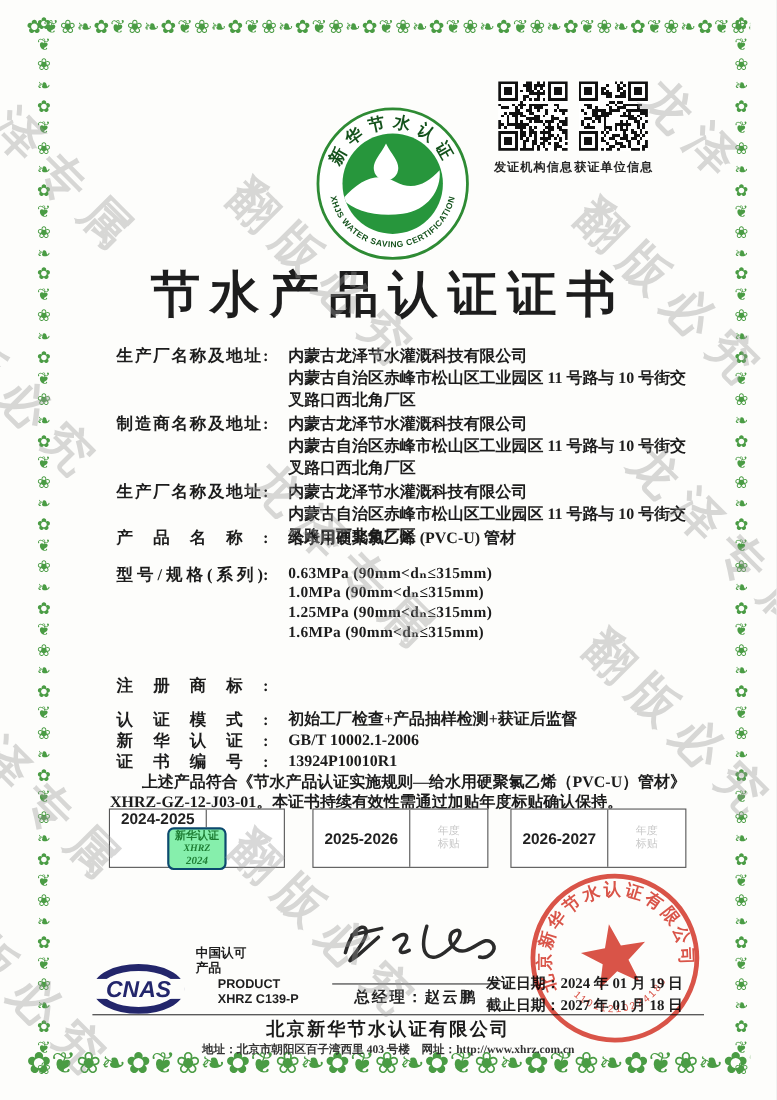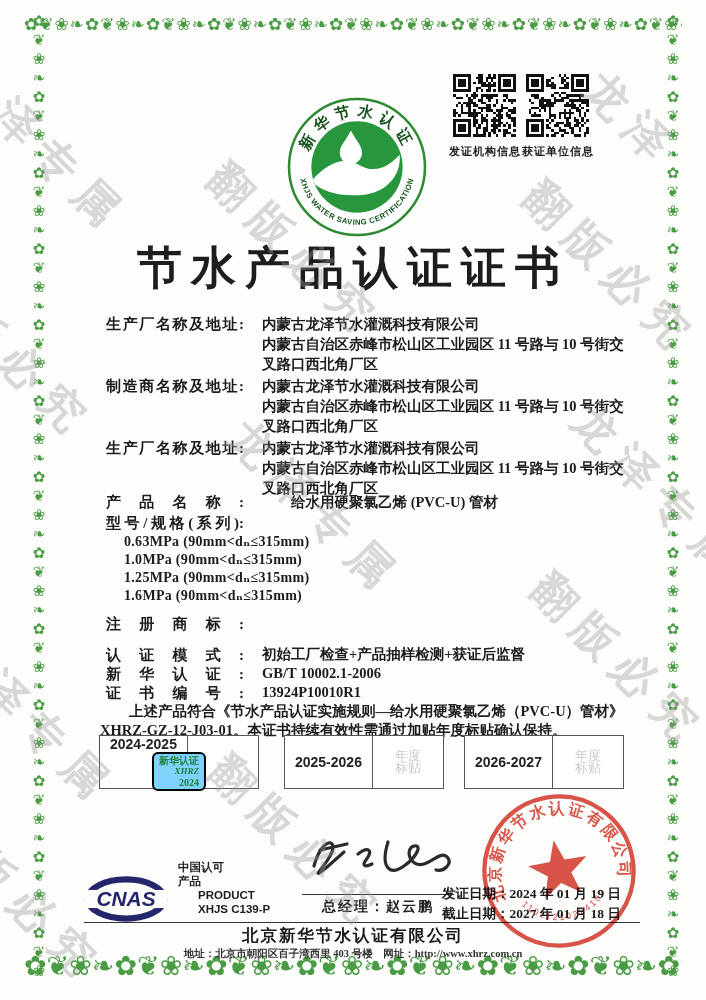--- a/index.html
+++ b/index.html
@@ -34,7 +34,7 @@
     text-align:justify;text-align-last:justify;color:#1c1c1c;}
   .fvalue{margin-left:18px;font-weight:600;font-size:14.5px;line-height:20px;max-width:410px;color:#1c1c1c;}
   .r1{top:314px;} .r2{top:376px;} .r3{top:438px;}
-  .r4{top:492px;gap:29px;} .r5{top:513px;flex-direction:column;}
+  .r4{top:480px;} .r5{top:513px;flex-direction:column;}
   .r5 .fvalue{font-size:14px;line-height:18px;letter-spacing:.3px;}
   .r6{top:614px;} .r7{top:645px;} .r8{top:664px;} .r9{top:683px;}
   .r7 .fvalue,.r8 .fvalue,.r9 .fvalue{line-height:18px;}

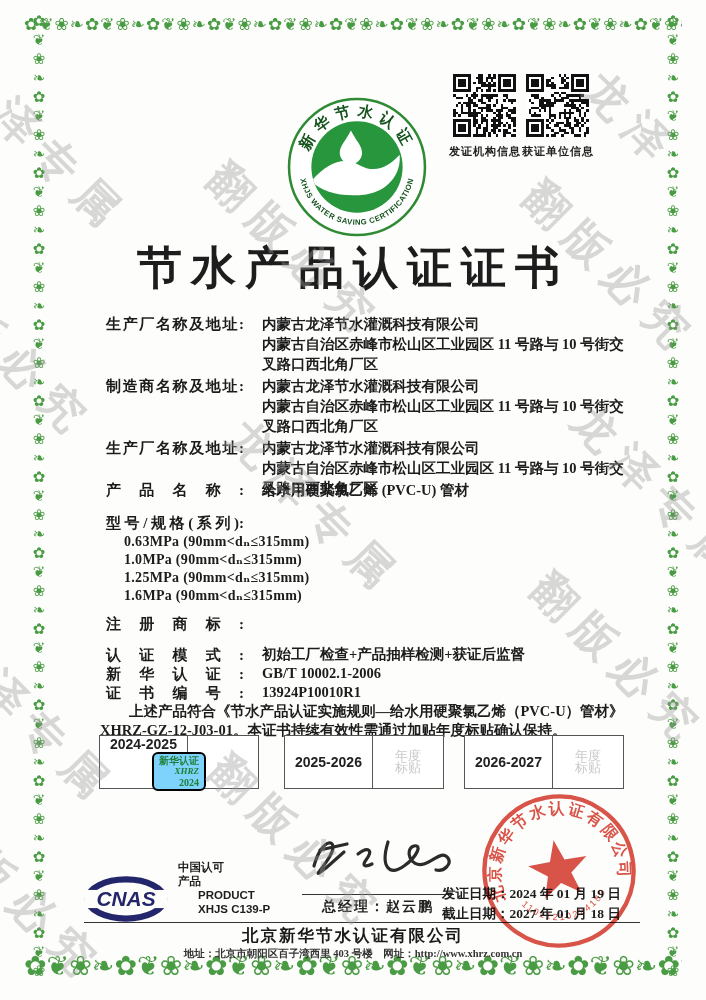--- a/index.html
+++ b/index.html
@@ -34,7 +34,7 @@
     text-align:justify;text-align-last:justify;color:#1c1c1c;}
   .fvalue{margin-left:18px;font-weight:600;font-size:14.5px;line-height:20px;max-width:410px;color:#1c1c1c;}
   .r1{top:314px;} .r2{top:376px;} .r3{top:438px;}
-  .r4{top:480px;} .r5{top:513px;flex-direction:column;}
+  .r4{top:480px;} .r5{top:513px;}
   .r5 .fvalue{font-size:14px;line-height:18px;letter-spacing:.3px;}
   .r6{top:614px;} .r7{top:645px;} .r8{top:664px;} .r9{top:683px;}
   .r7 .fvalue,.r8 .fvalue,.r9 .fvalue{line-height:18px;}

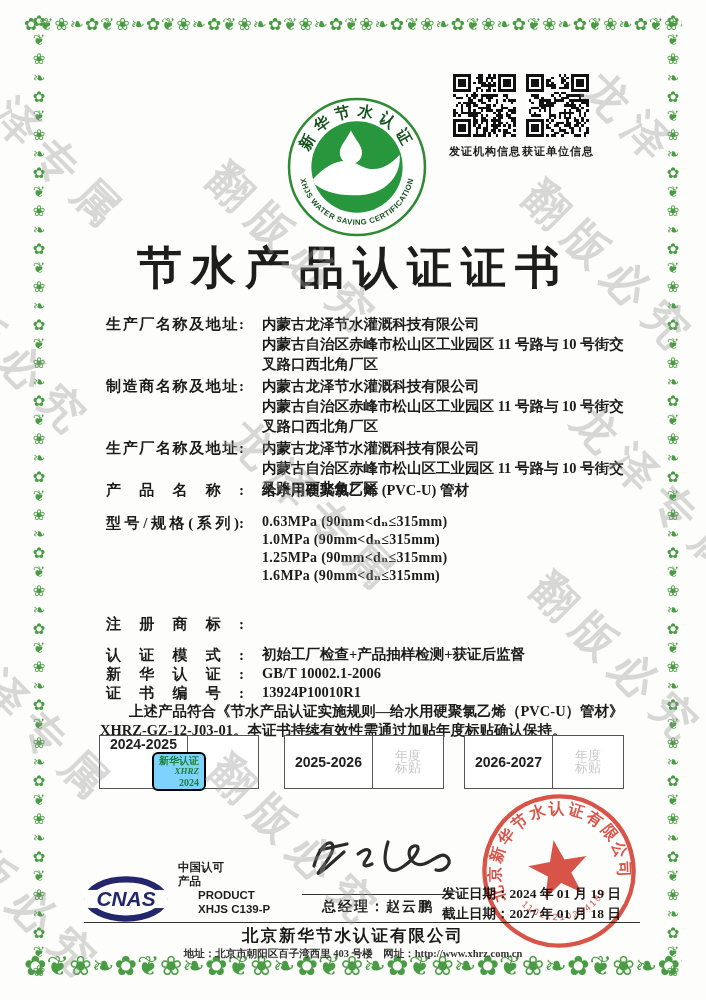--- a/index.html
+++ b/index.html
@@ -46,8 +46,8 @@
   .vperiod{width:55%;display:flex;align-items:center;justify-content:center;
     font-family:"Liberation Sans","DejaVu Sans",sans-serif;font-size:14px;font-weight:bold;border-right:1.5px solid #555;}
   .vcell{flex:1;display:flex;align-items:center;justify-content:center;}
-  .sticker{border:2px solid #000000;border-radius:6px;background:#7dd3fc;
-    padding:1px 5px;text-align:right;color:#1e7e34;line-height:11px;}
+  .sticker{border:2px solid #0c4a6e;border-radius:6px;background:#86efac;
+    padding:1px 5px;text-align:center;color:#1e7e34;line-height:11px;}
   .sticker .s1{font-size:10px;font-weight:bold;}
   .sticker .s2{font-size:9px;font-weight:bold;font-style:italic;}
   .sticker .s3{font-size:10px;font-weight:bold;}

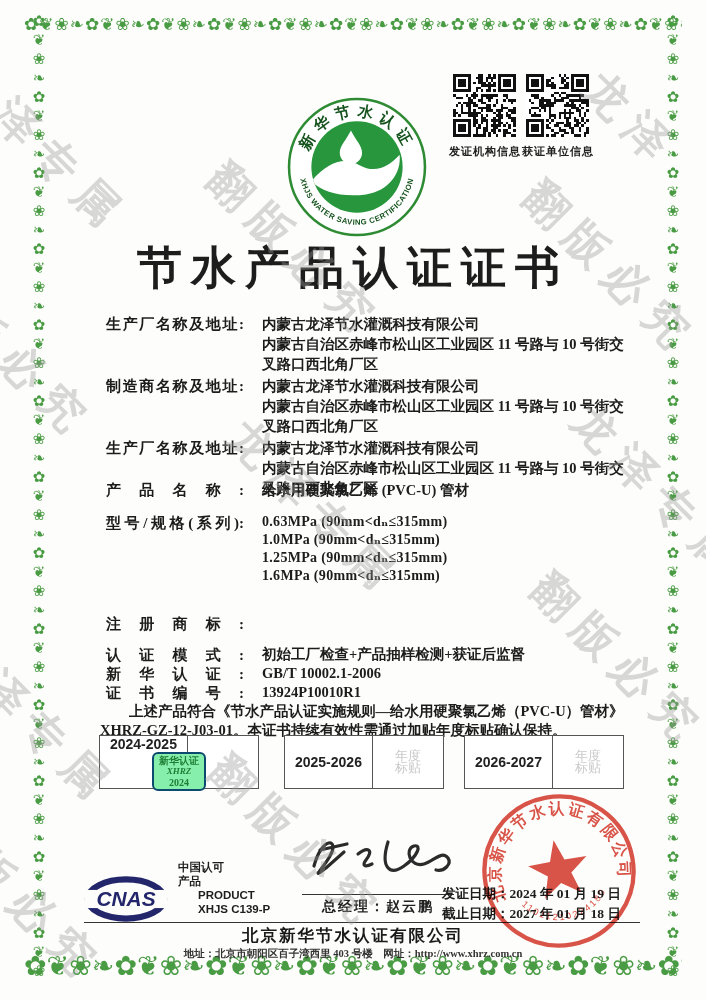--- a/index.html
+++ b/index.html
@@ -51,7 +51,7 @@
   .sticker .s1{font-size:10px;font-weight:bold;}
   .sticker .s2{font-size:9px;font-weight:bold;font-style:italic;}
   .sticker .s3{font-size:10px;font-weight:bold;}
-  .vnote{width:26px;font-size:13px;line-height:12px;color:#c9c9c9;word-break:break-all;text-align:center;}
+  .vnote{width:26px;font-size:10px;line-height:12px;color:#c9c9c9;word-break:break-all;text-align:center;}
   
   .cnas-logo{position:absolute;left:84px;top:876px;width:84px;height:46px;}
   .cnas-text{position:absolute;left:178px;top:860px;font-size:11.5px;line-height:14px;color:#1d1d1d;}

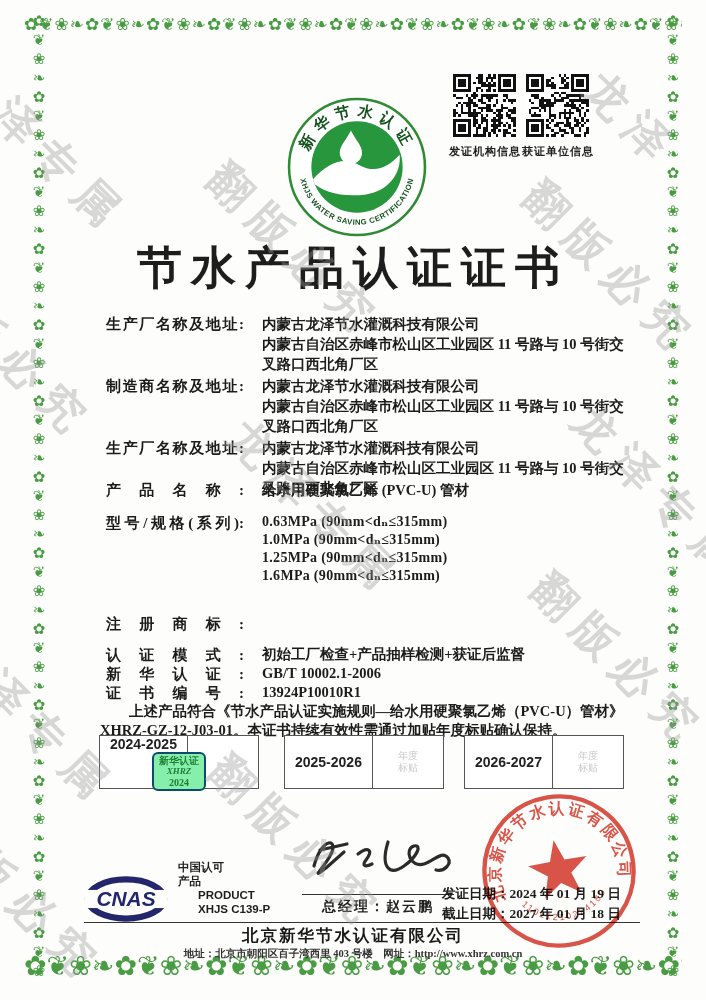--- a/index.html
+++ b/index.html
@@ -50,7 +50,7 @@
     padding:1px 5px;text-align:center;color:#1e7e34;line-height:11px;}
   .sticker .s1{font-size:10px;font-weight:bold;}
   .sticker .s2{font-size:9px;font-weight:bold;font-style:italic;}
-  .sticker .s3{font-size:10px;font-weight:bold;}
+  .sticker .s3{font-size:10px;font-weight:bold;font-style:italic;}
   .vnote{width:26px;font-size:10px;line-height:12px;color:#c9c9c9;word-break:break-all;text-align:center;}
   
   .cnas-logo{position:absolute;left:84px;top:876px;width:84px;height:46px;}

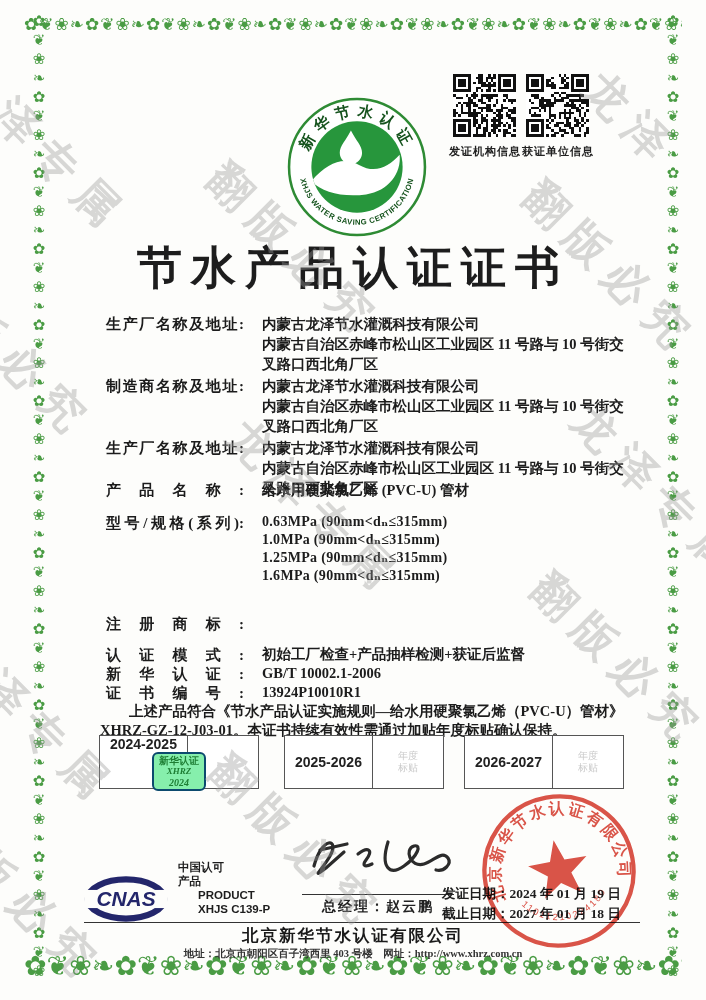--- a/index.html
+++ b/index.html
@@ -658,7 +658,7 @@
     <div class="cn">中国认可</div>
     <div class="cn">产品</div>
     <div class="en">PRODUCT</div>
-    <div class="en">XHJS C139-P</div>
+    <div class="en">XHRZ C139-P</div>
   </div>
 
   <div class="signature">

